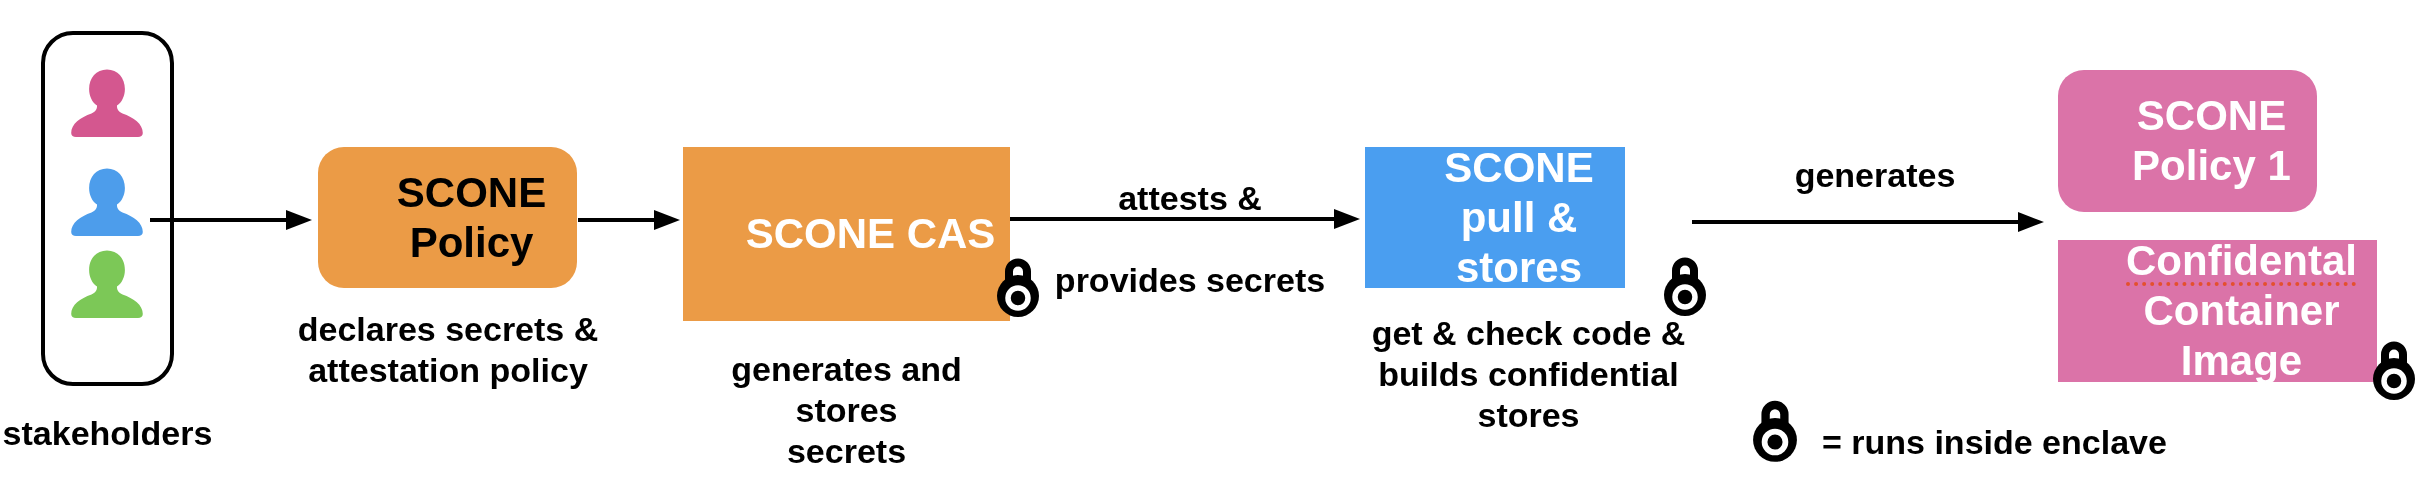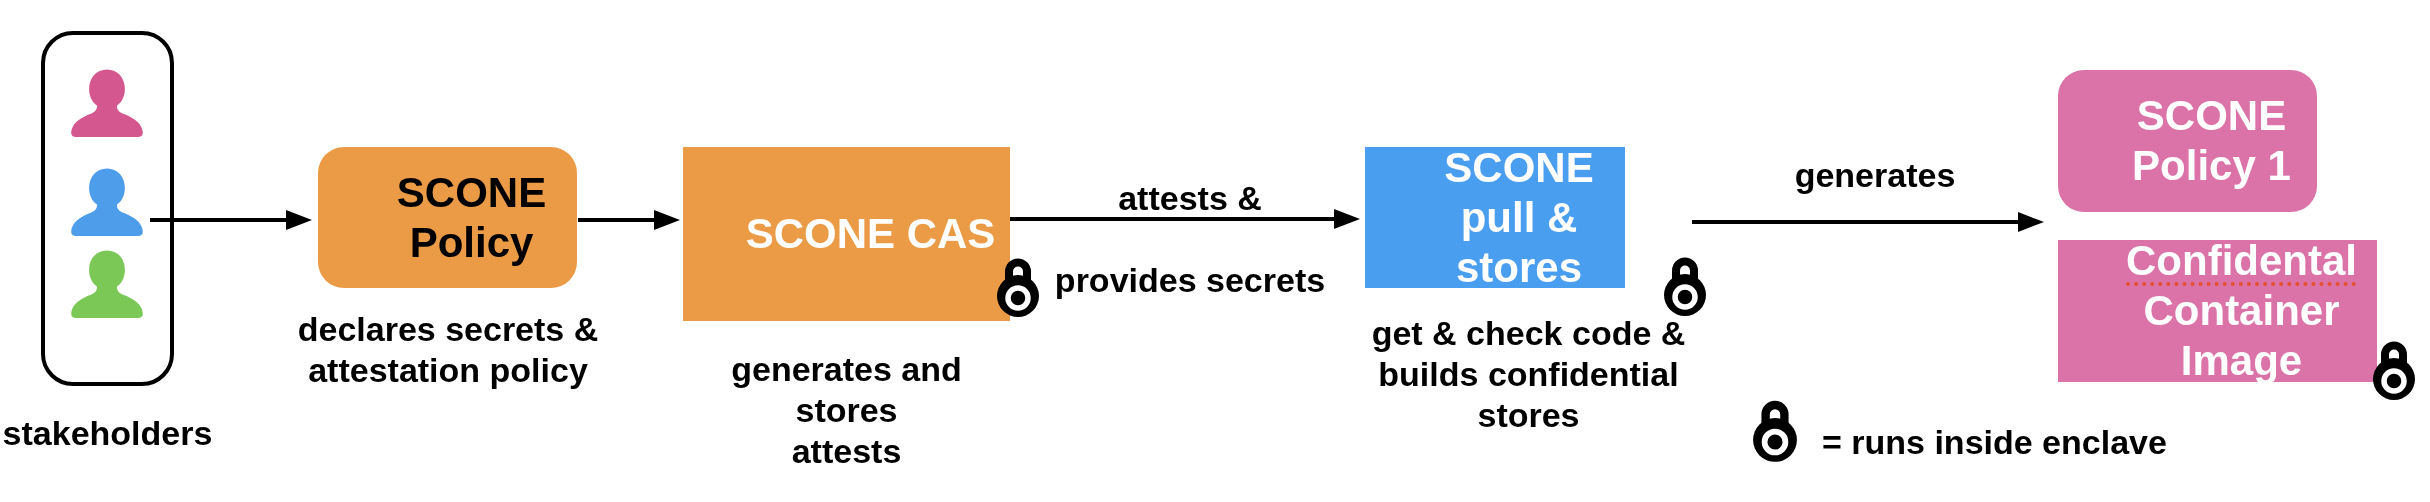--- a/index.html
+++ b/index.html
@@ -147,7 +147,7 @@
   </div>
   <div class="caption" style="left:680px; top:332px; width:333px;margin-top:17px;">
     <div>generates and stores</div>
-    <div>attests</div>
+    <div>secrets</div>
   </div>
 
   <div class="edge-label" style="left:1040px; top:178px; width:300px;">attests &amp;</div>

